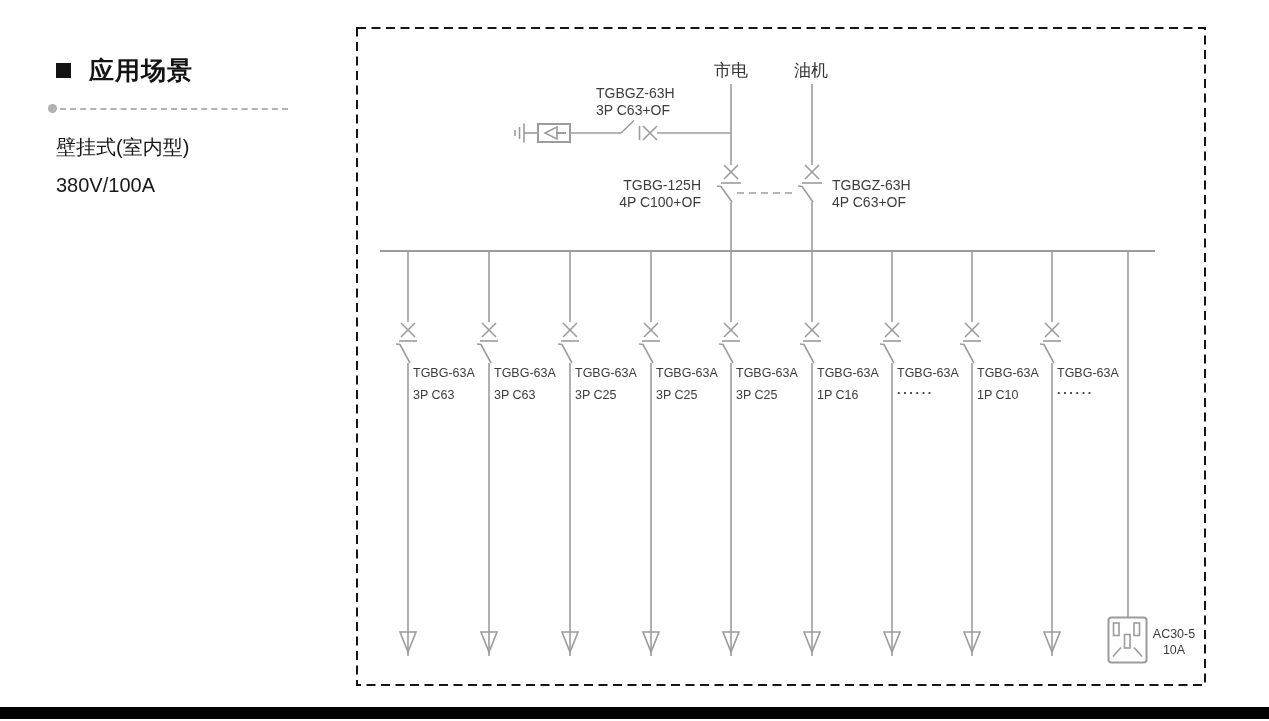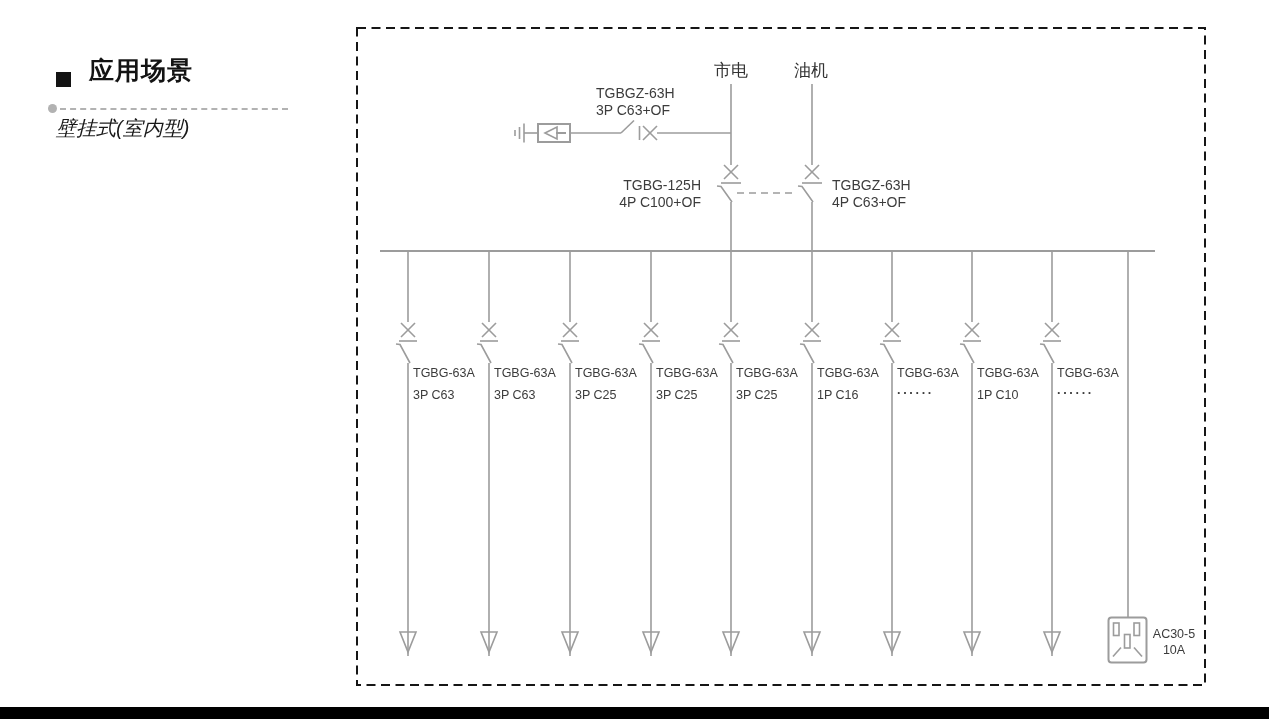--- a/index.html
+++ b/index.html
@@ -11,7 +11,7 @@
 
   
   .sidebar { position:absolute; left:56px; top:54px; width:232px; }
-  .side-title { display:flex; align-items:flex-end; gap:18px;
+  .side-title { display:flex; align-items:center; gap:18px;
     font-size:25px; font-weight:700; color:#131313; letter-spacing:1px; }
   .bullet { width:15px; height:15px; background:#131313; flex:0 0 auto; }
   .divider { position:relative; margin-top:17px; height:9px; display:flex; align-items:center; }

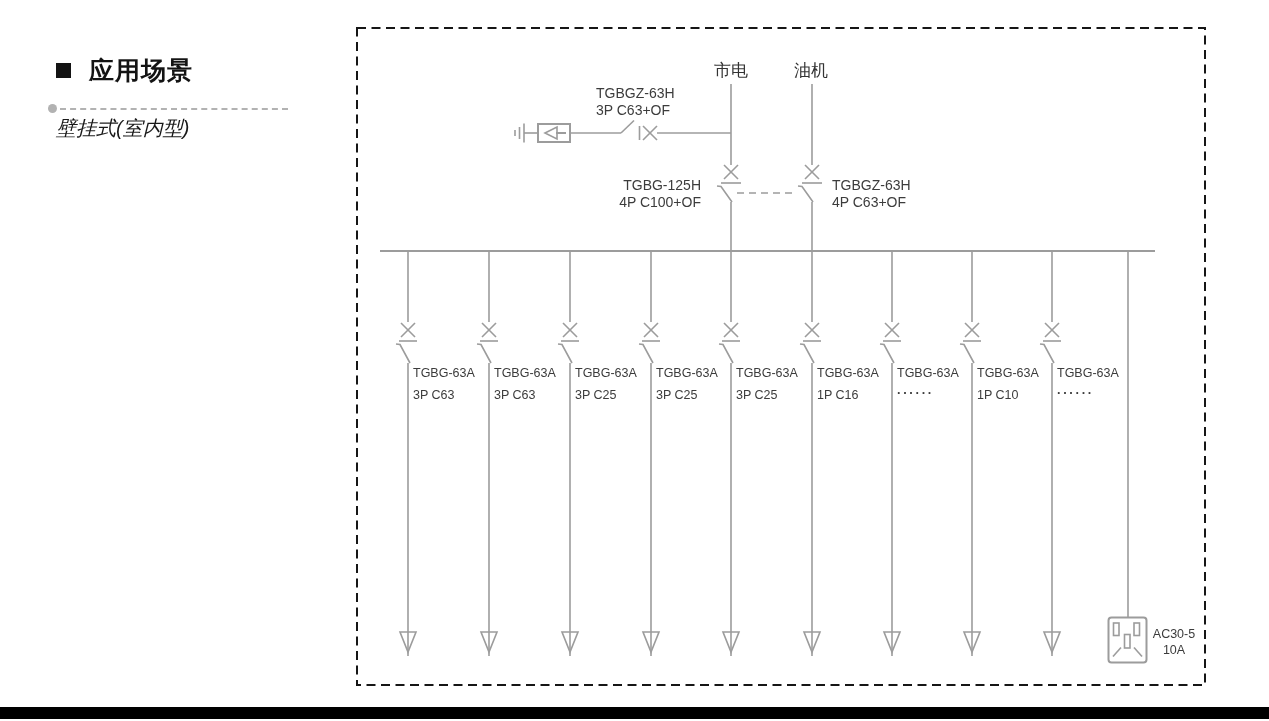--- a/index.html
+++ b/index.html
@@ -18,7 +18,7 @@
   .divider-dot { width:9px; height:9px; border-radius:50%; background:#b2b2b2;
     margin-left:-8px; flex:0 0 auto; }
   .divider-line { flex:1; border-top:2px dashed #b2b2b2; margin-left:3px; }
-  .features { margin-top:2px;font-style:italic; }
+  .features { margin-top:21px; }
   .feature { font-size:20px; line-height:26px; color:#181818; margin-bottom:12px; }
 
   

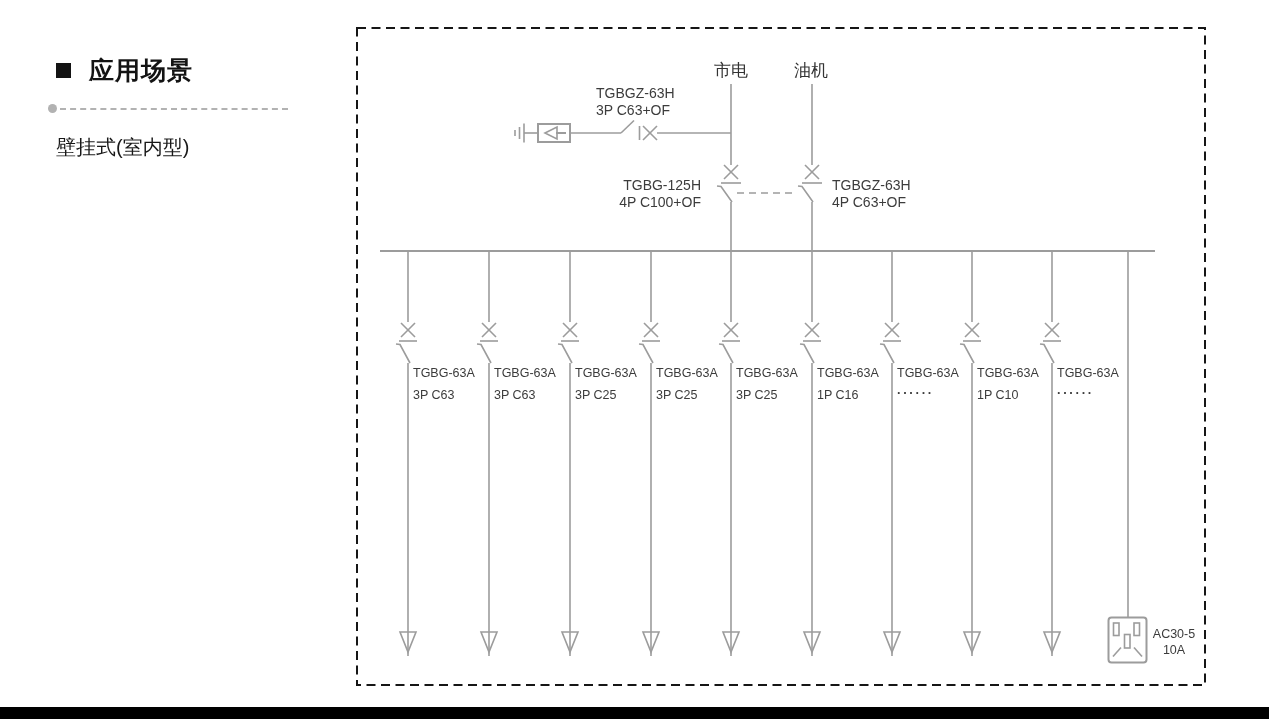--- a/index.html
+++ b/index.html
@@ -53,6 +53,7 @@
     </div>
     <div class="features">
       <div class="feature">壁挂式(室内型)</div>
+      <div class="feature">380V/100A</div>
     </div>
   </aside>
 

